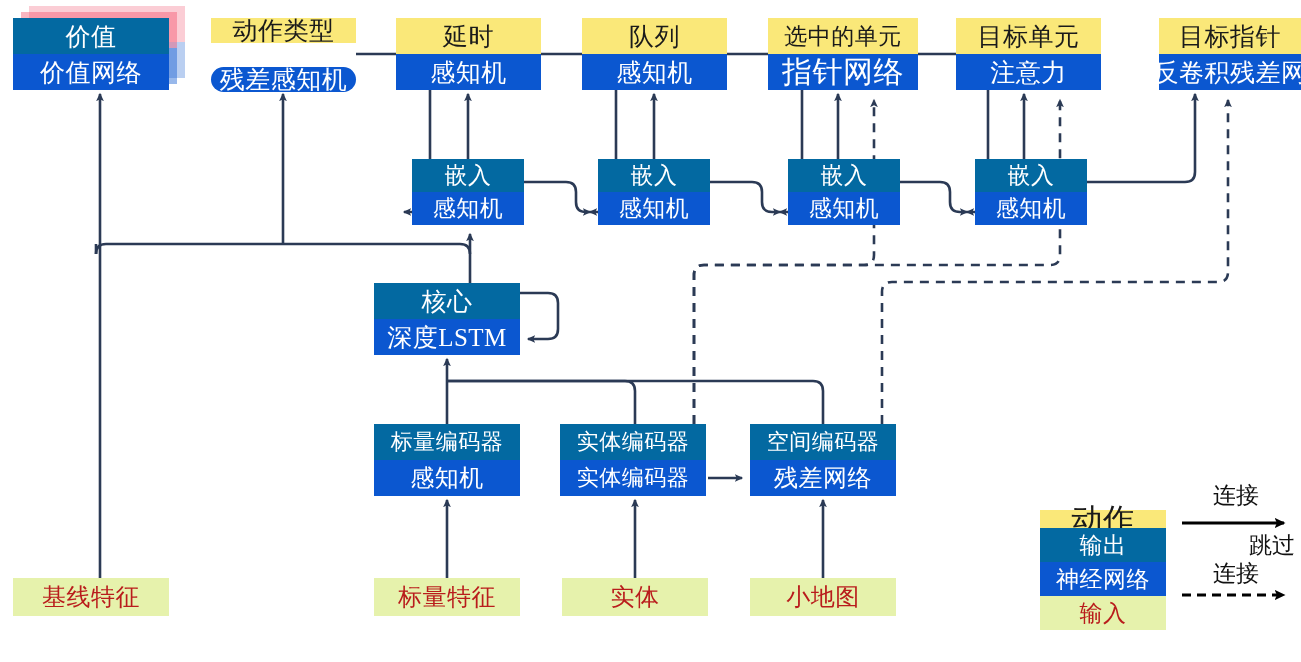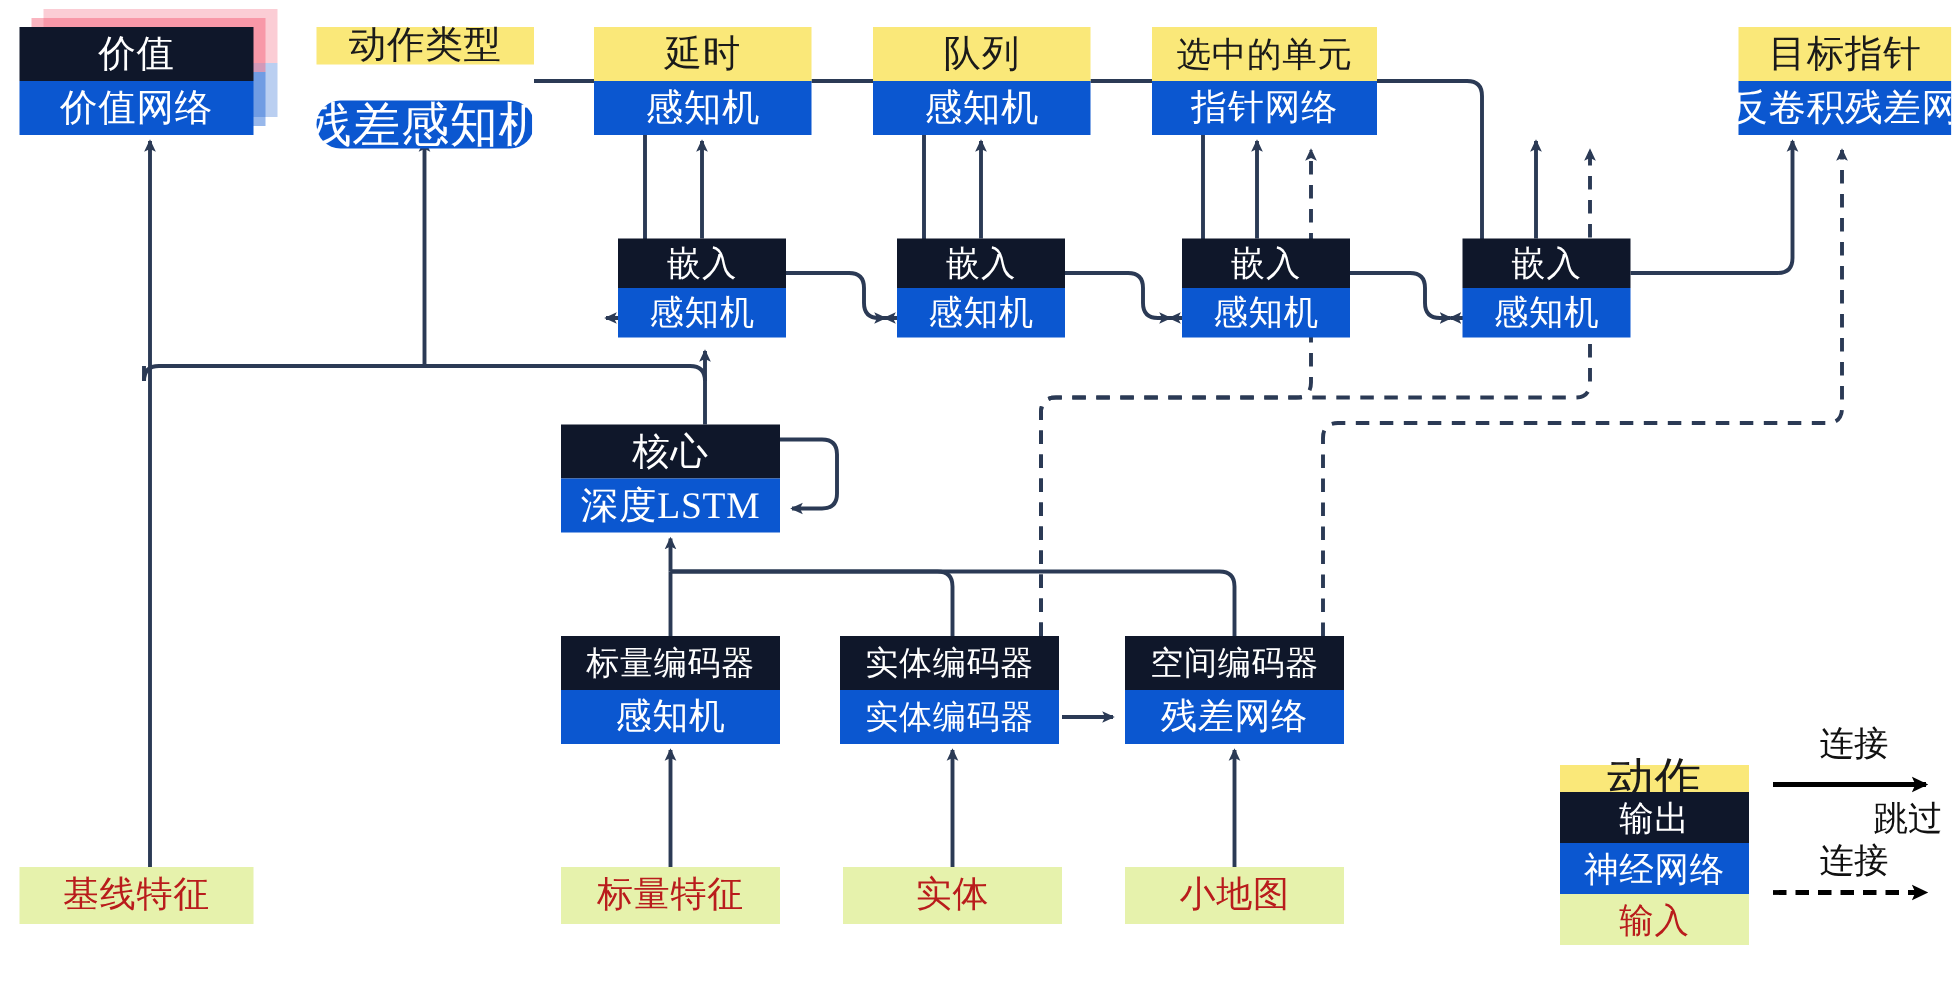--- a/index.html
+++ b/index.html
@@ -41,7 +41,7 @@
     line-height: 1;
   }
   .band-action  { background: #FAE879; color: #1a1a1a; }
-  .band-output  { background: #0f172a; color: #ffffff; }
+  .band-output  { background: #0369a1; color: #ffffff; }
   .band-network { background: #0B57D0; color: #ffffff; }
   .band-input   { background: #E6F2AC; color: #b91c1c; }
 

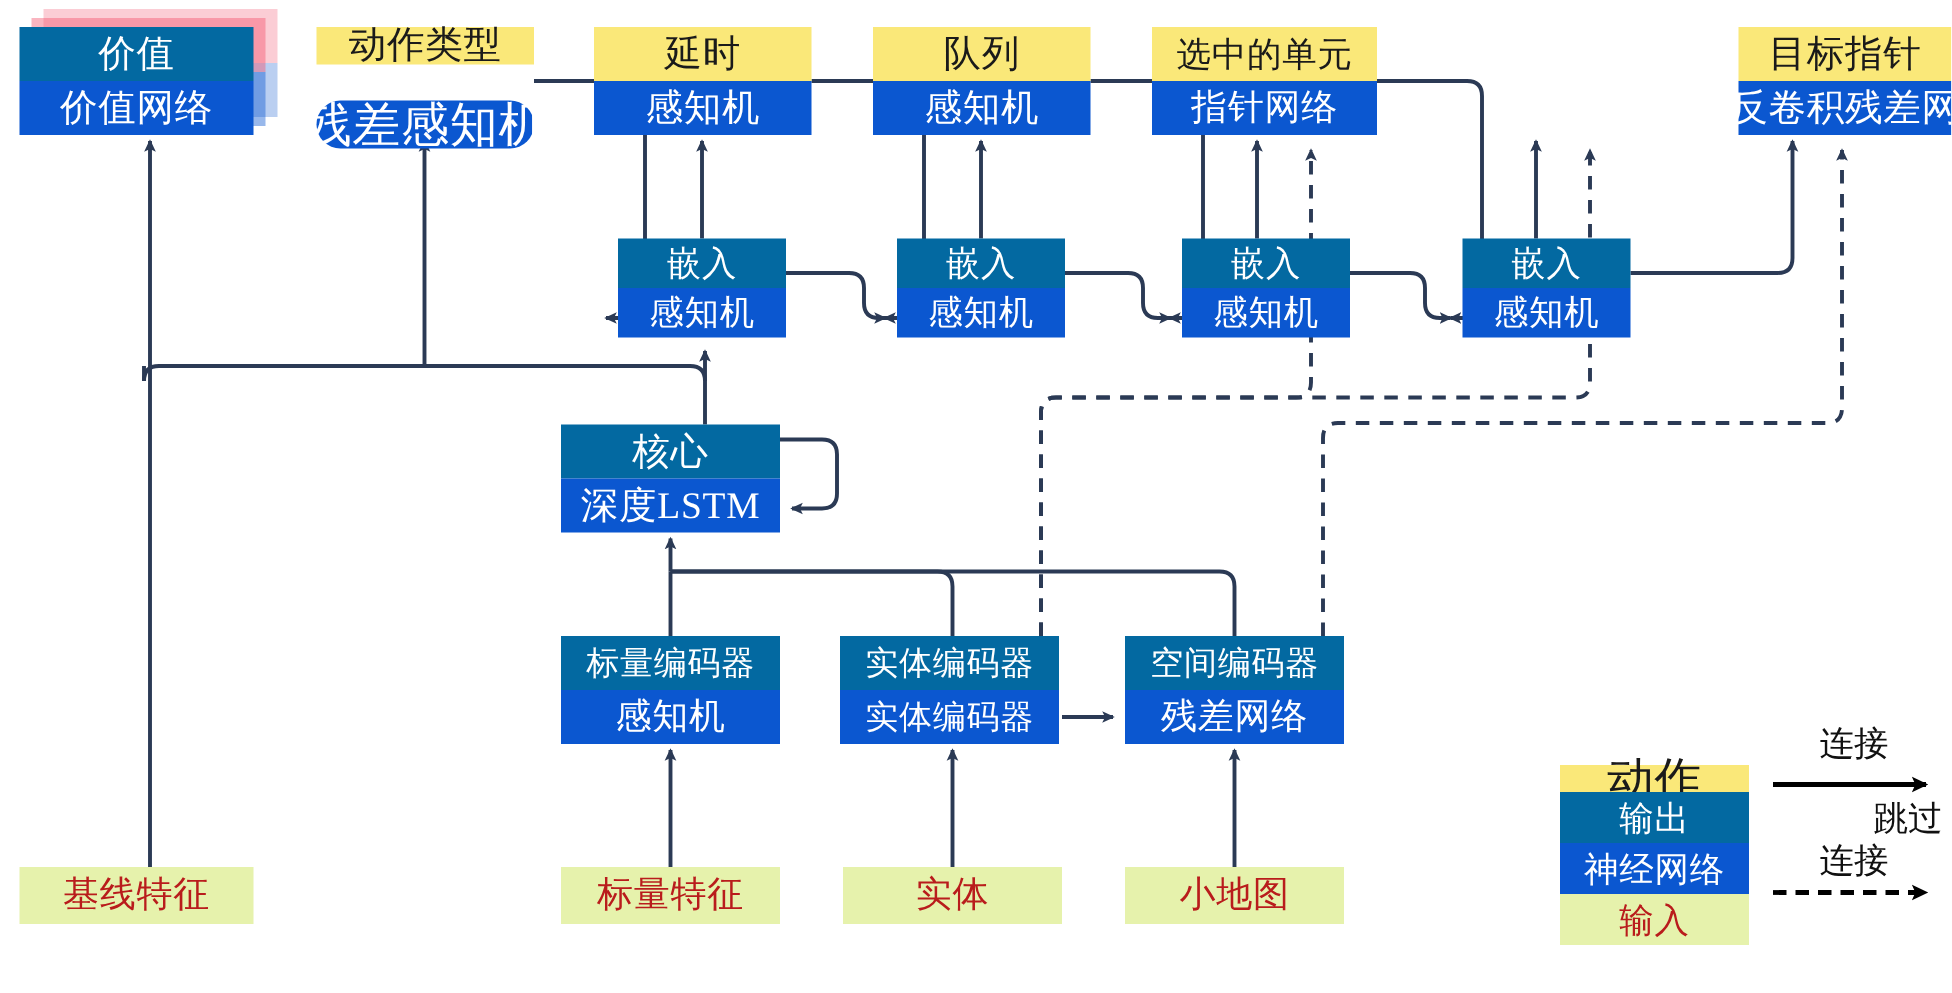--- a/index.html
+++ b/index.html
@@ -170,6 +170,10 @@
     <div class="band band-network" style="height:36px; font-size:24px;">指针网络</div>
   </div>
 
+  <div class="node" style="left:956px; top:18px; width:145px; height:72px;">
+    <div class="band band-action" style="height:36px; font-size:25px;">目标单元</div>
+    <div class="band band-network" style="height:36px; font-size:25px;">注意力</div>
+  </div>
 
   <div class="node" style="left:1143px; top:18px; width:158px; height:92px;padding-left:16px;">
     <div class="band band-action" style="height:36px; font-size:25px;">目标指针</div>

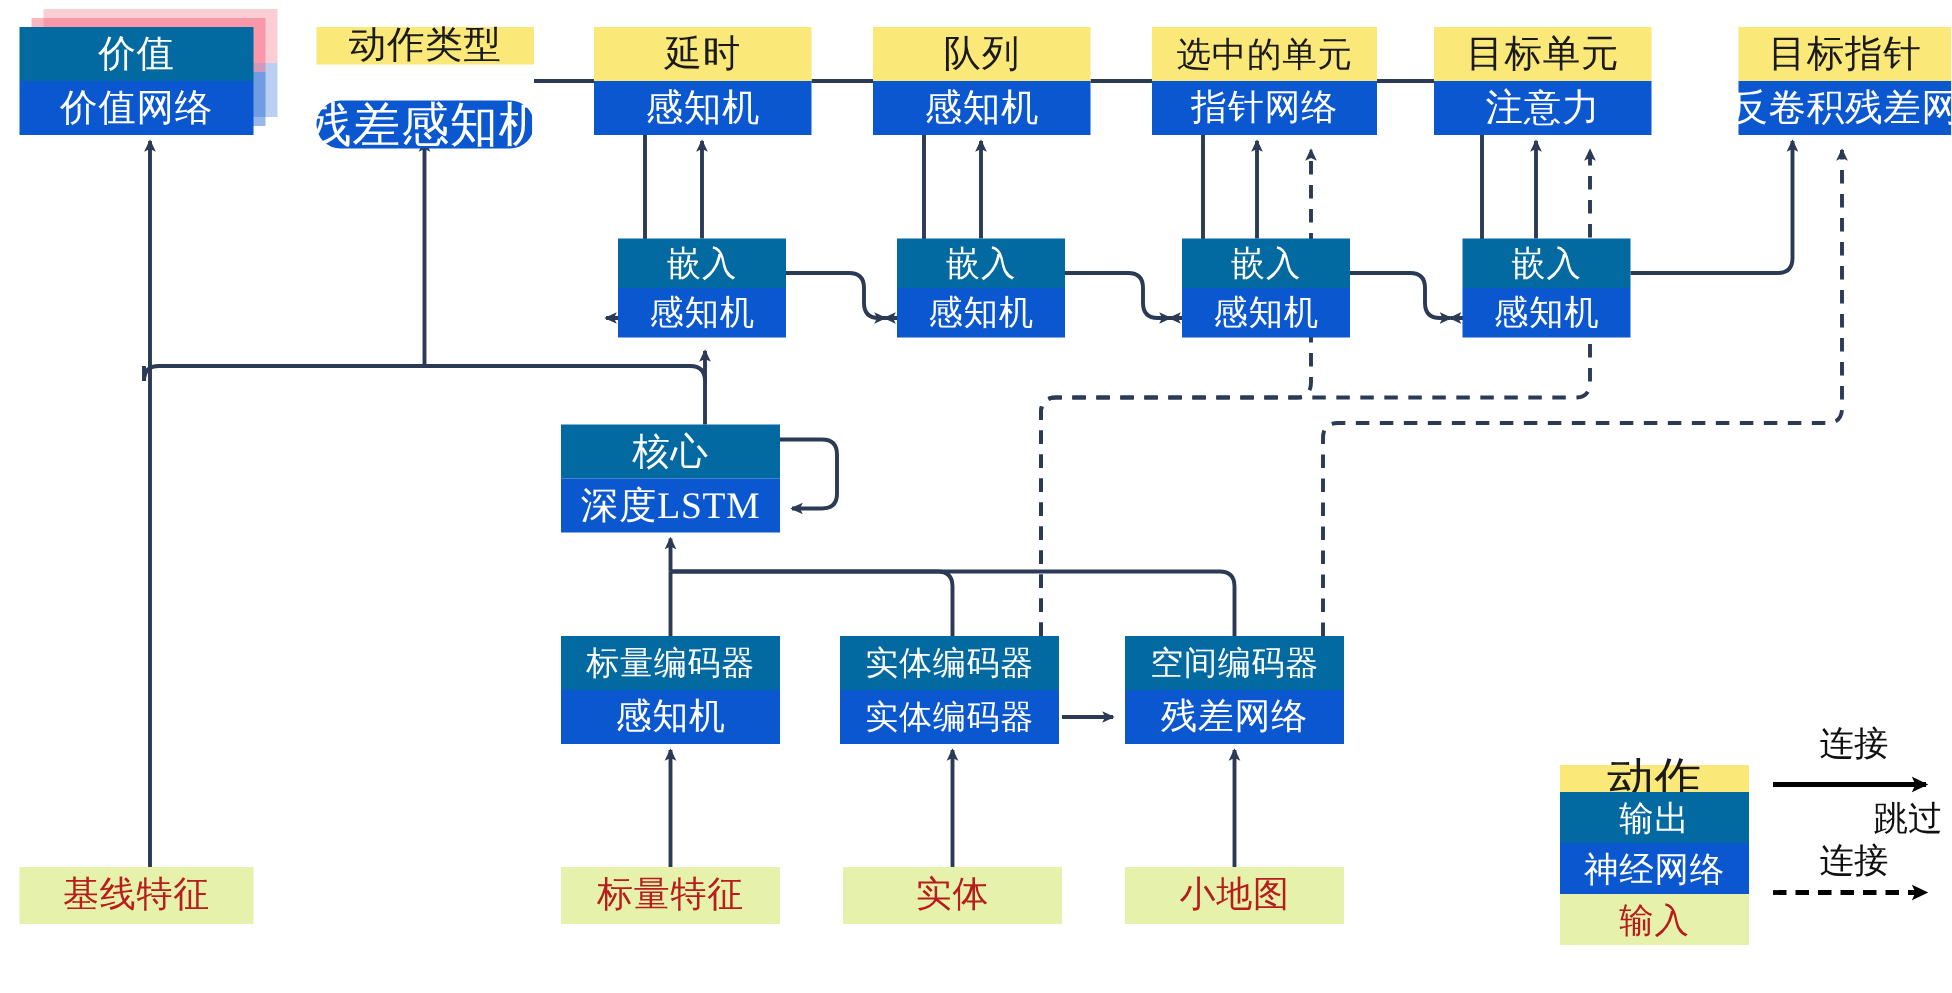--- a/index.html
+++ b/index.html
@@ -152,7 +152,7 @@
 
   <div class="node" style="left:211px; top:18px; width:145px; height:72px;gap:24px;">
     <div class="band band-action" style="height:36px; font-size:25px;">动作类型</div>
-    <div class="band band-network" style="height:36px; font-size:32px;border-radius:16px;">残差感知机</div>
+    <div class="band band-network" style="height:36px; font-size:25px;border-radius:16px;">残差感知机</div>
   </div>
 
   <div class="node" style="left:396px; top:18px; width:145px; height:72px;">

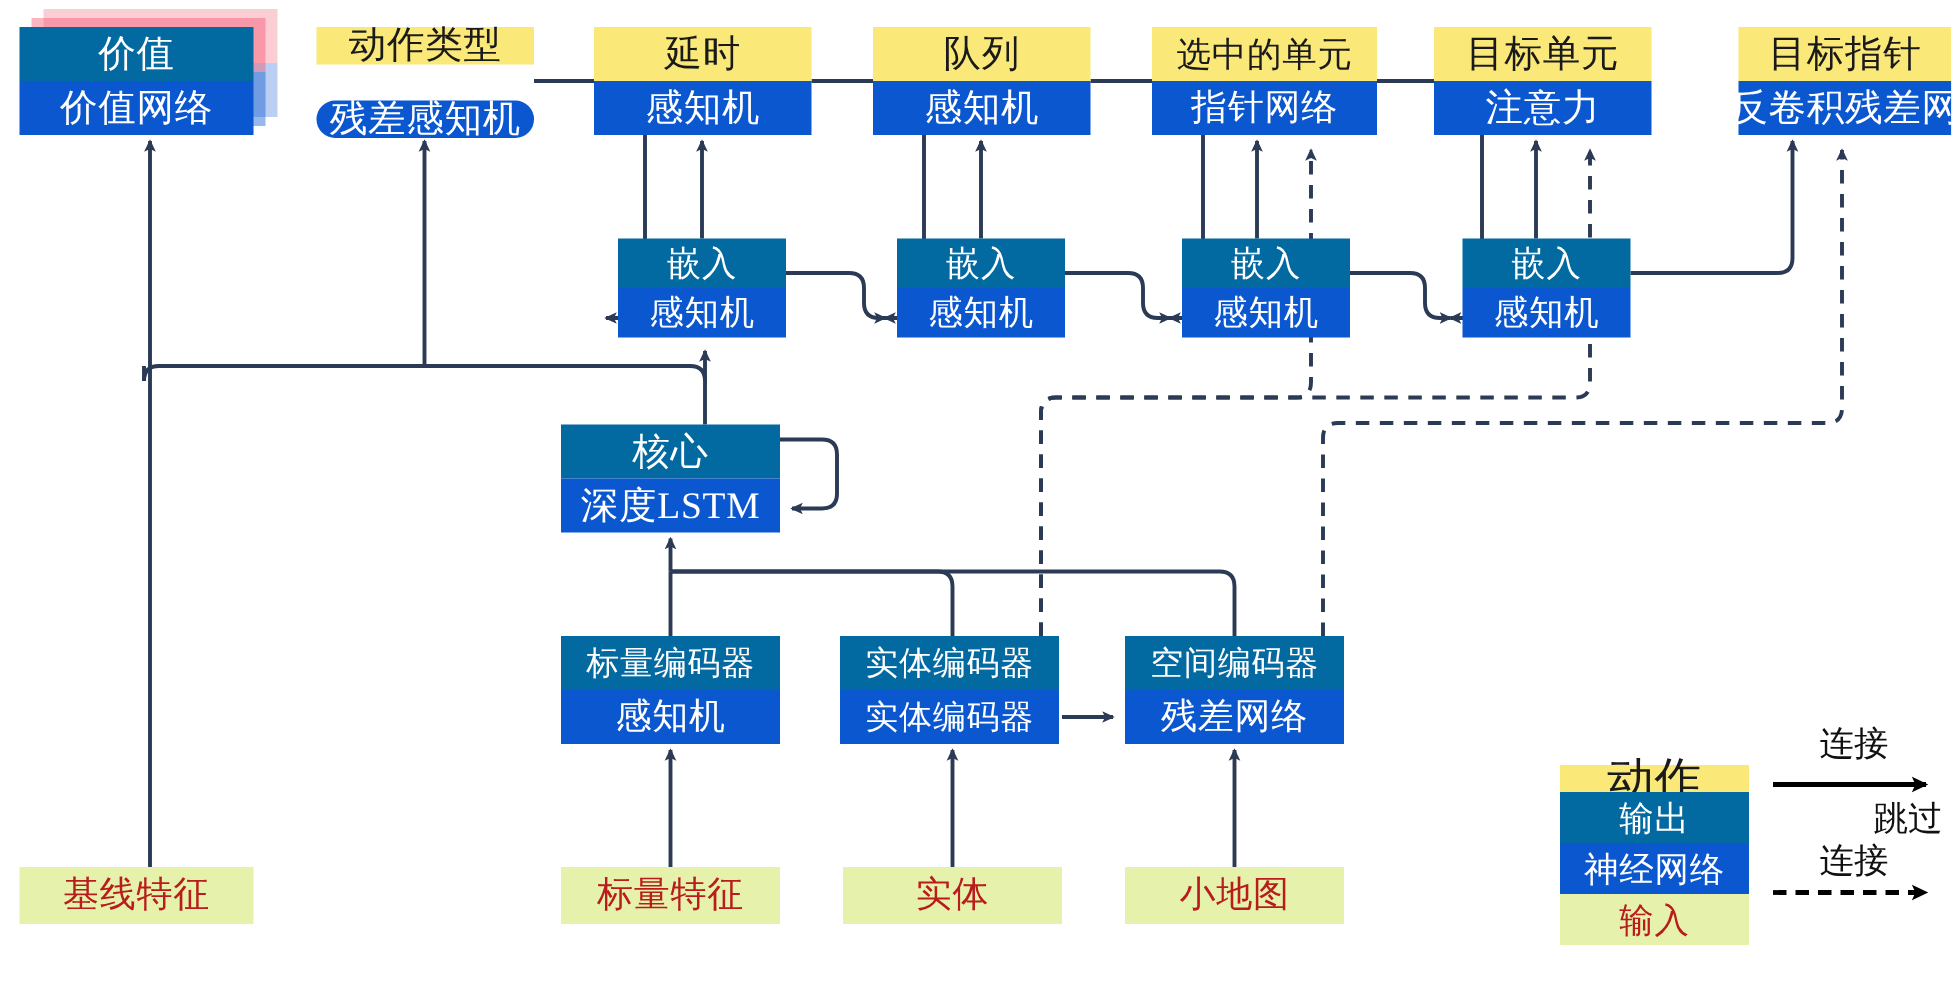--- a/index.html
+++ b/index.html
@@ -167,7 +167,7 @@
 
   <div class="node" style="left:768px; top:18px; width:150px; height:72px;">
     <div class="band band-action" style="height:36px; font-size:23px;">选中的单元</div>
-    <div class="band band-network" style="height:36px; font-size:24px;">指针网络</div>
+    <div class="band band-network" style="height:36px; font-size:30px;">指针网络</div>
   </div>
 
   <div class="node" style="left:956px; top:18px; width:145px; height:72px;">

